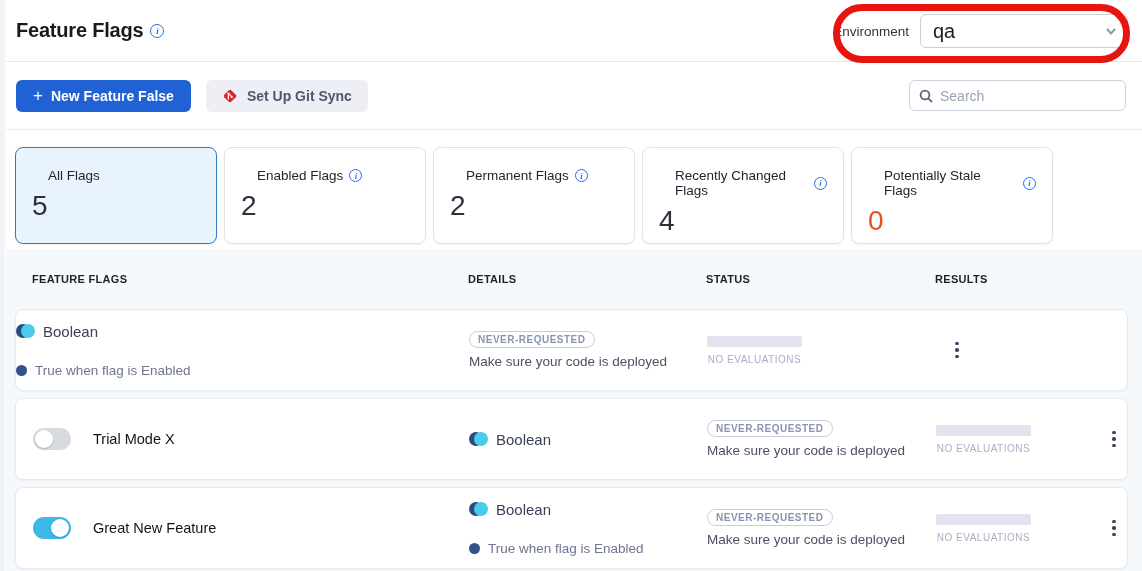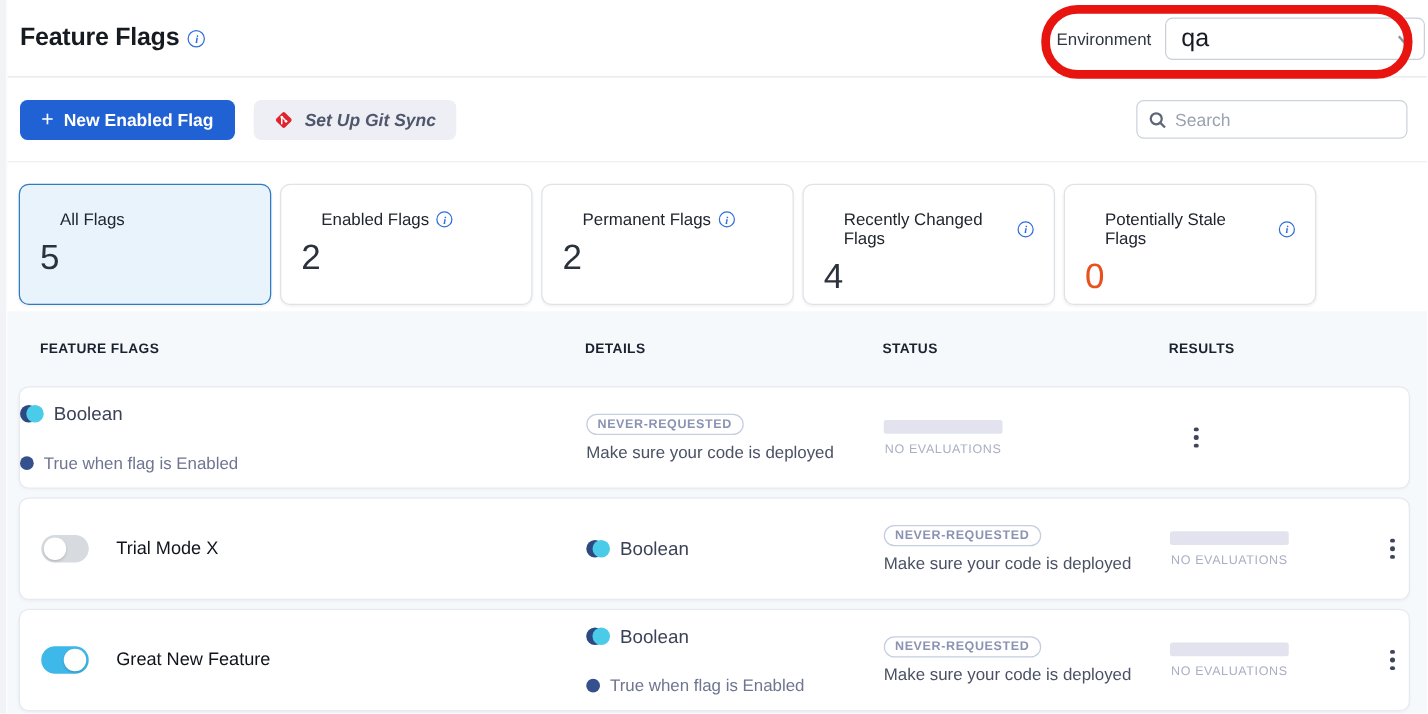--- a/index.html
+++ b/index.html
@@ -16,7 +16,7 @@
   .info-icon::after { content: "i"; font-style: italic; font-family: "Liberation Serif", serif; }
   .info-icon.sm { width: 13px; height: 13px; font-size: 8.5px; }
 
-  .env-group { position: absolute; right: 2px; top: 14px; display: flex; align-items: center; gap: 11px; }
+  .env-group { position: absolute; right: 14px; top: 14px; display: flex; align-items: center; gap: 11px; }
   .env-label { font-size: 13.5px; font-weight: 500; color: #2f3642; }
   .env-select { width: 208px; height: 34px; border: 1px solid #c9d0da; border-radius: 6px; background: #fff; display: flex; align-items: center; justify-content: space-between; padding: 0 10px 0 12px; cursor: pointer; }
   .env-value { font-size: 20px; color: #171b24; }

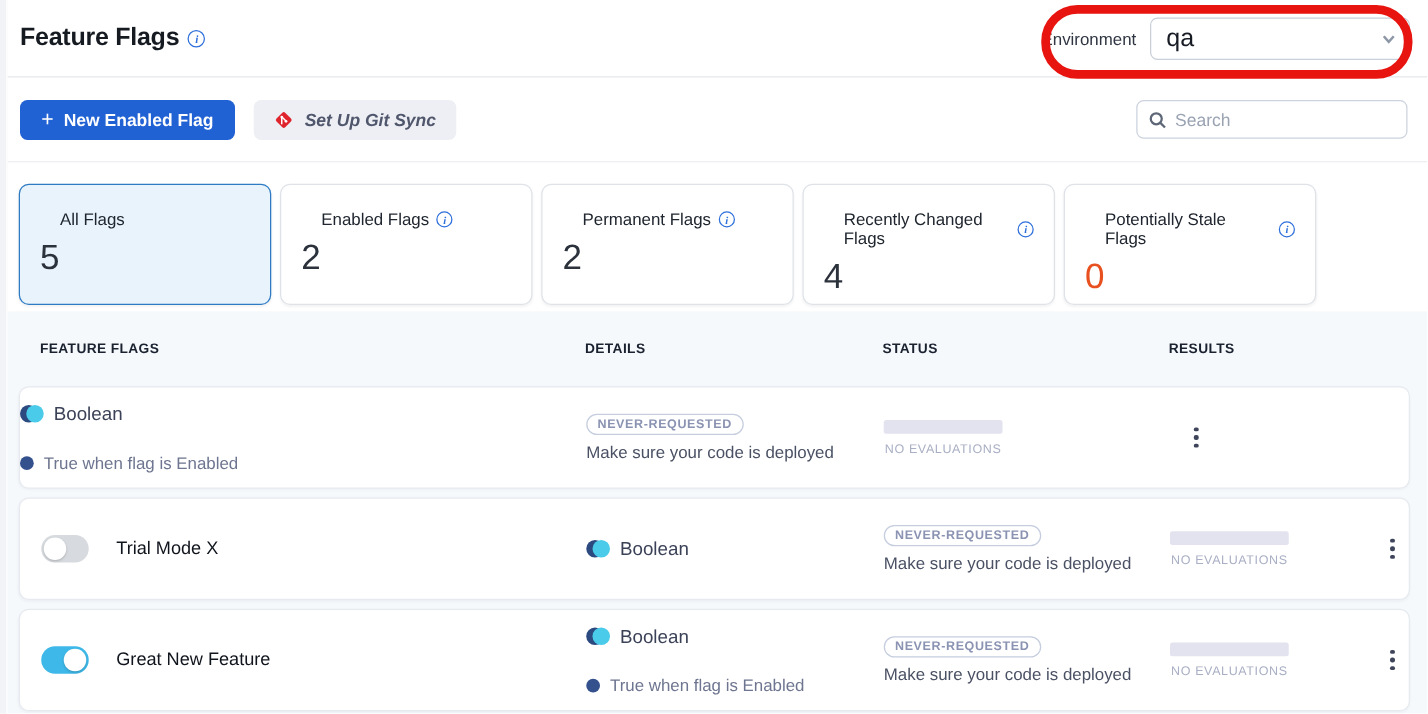--- a/index.html
+++ b/index.html
@@ -106,7 +106,7 @@
   <div class="toolbar">
     <button class="btn-primary">
       <span class="plus">+</span>
-      <span>New Enabled Flag</span>
+      <span>New Feature False</span>
     </button>
     <button class="btn-gitsync">
       <svg class="git-icon" viewBox="0 0 16 16">

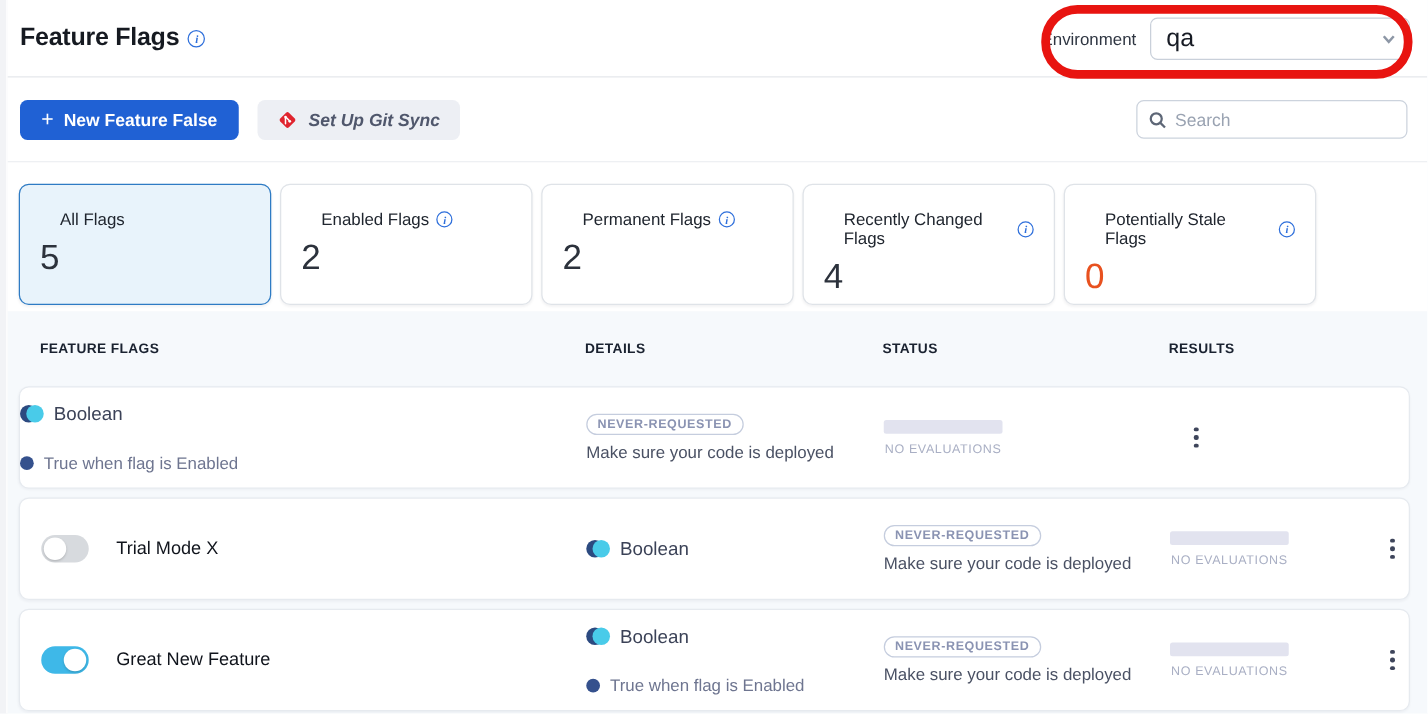--- a/index.html
+++ b/index.html
@@ -28,7 +28,7 @@
   .toolbar { height: 68px; border-bottom: 1px solid #e9ecef; display: flex; align-items: center; padding: 0 16px; background: #fff; }
   .btn-primary { display: flex; align-items: center; gap: 8px; height: 32px; padding: 0 17px; background: #2061d4; color: #fff; border: none; border-radius: 6px; font-family: inherit; font-size: 14px; font-weight: 700; cursor: pointer; }
   .btn-primary .plus { font-size: 17px; font-weight: 400; line-height: 1; }
-  .btn-gitsync { display: flex; align-items: center; gap: 9px; height: 32px; padding: 0 16px; margin-left: 15px; background: #edeff4; color: #50576c; border: none; border-radius: 6px; font-family: inherit; font-size: 14px; font-weight: 700; cursor: pointer; font-style: italic; }
+  .btn-gitsync { display: flex; align-items: center; gap: 9px; height: 32px; padding: 0 16px; margin-left: 15px; background: #edeff4; color: #50576c; border: none; border-radius: 6px; font-family: inherit; font-size: 14px; font-weight: 700; cursor: pointer; }
   .git-icon { width: 16px; height: 16px; }
   .search-box { margin-left: auto; width: 217px; height: 31px; border: 1px solid #ccd3dd; border-radius: 6px; background: #fff; display: flex; align-items: center; padding: 0 9px; gap: 7px; }
   .search-icon { width: 14px; height: 14px; stroke: #5e6777; stroke-width: 1.8; fill: none; flex: 0 0 auto; }

